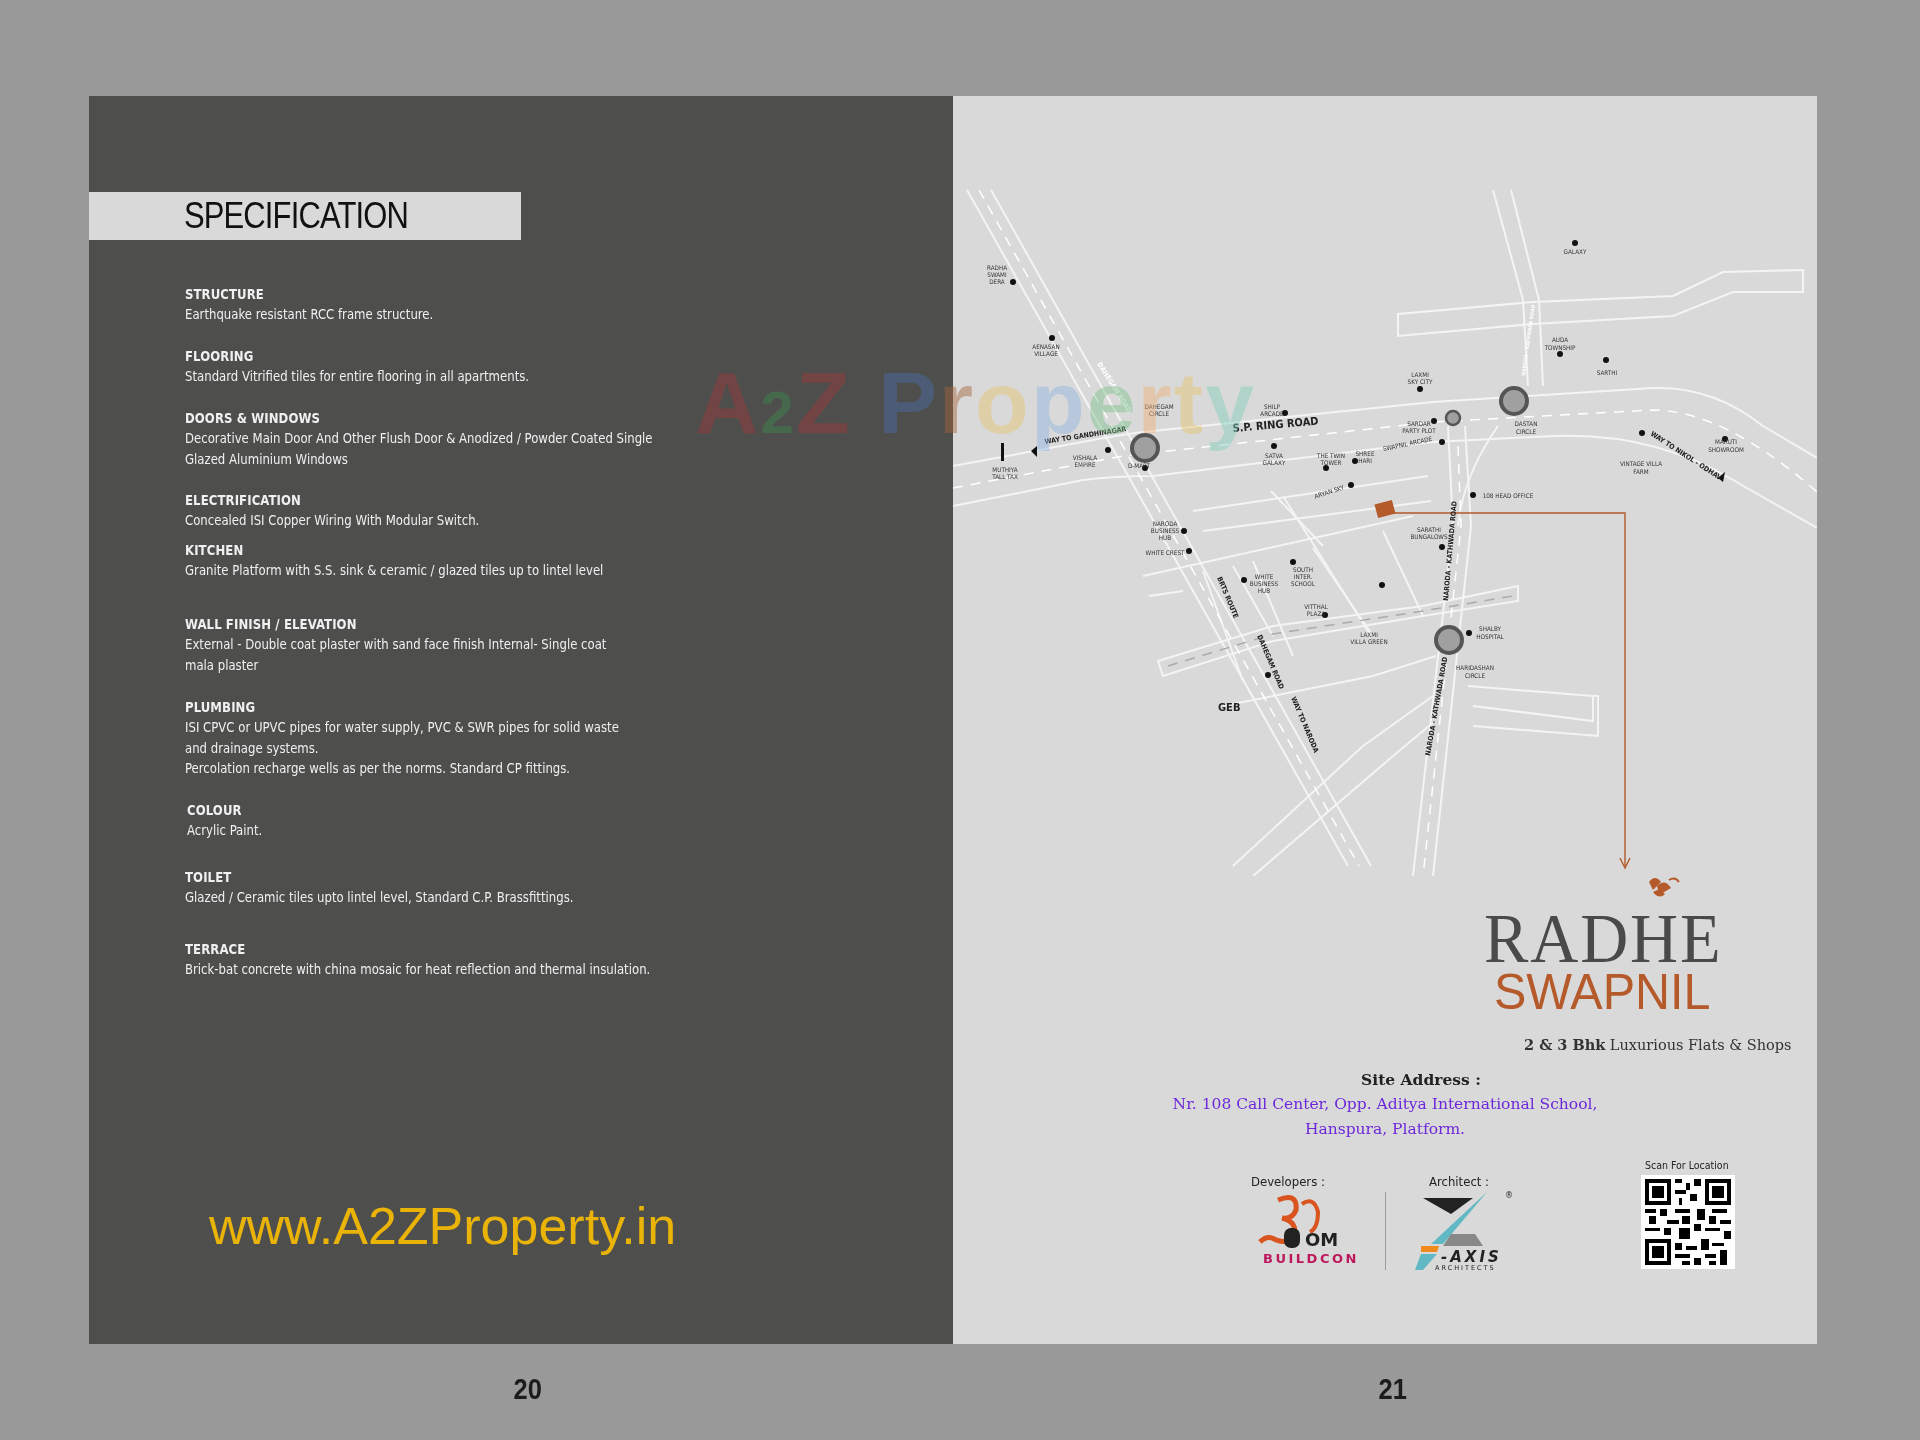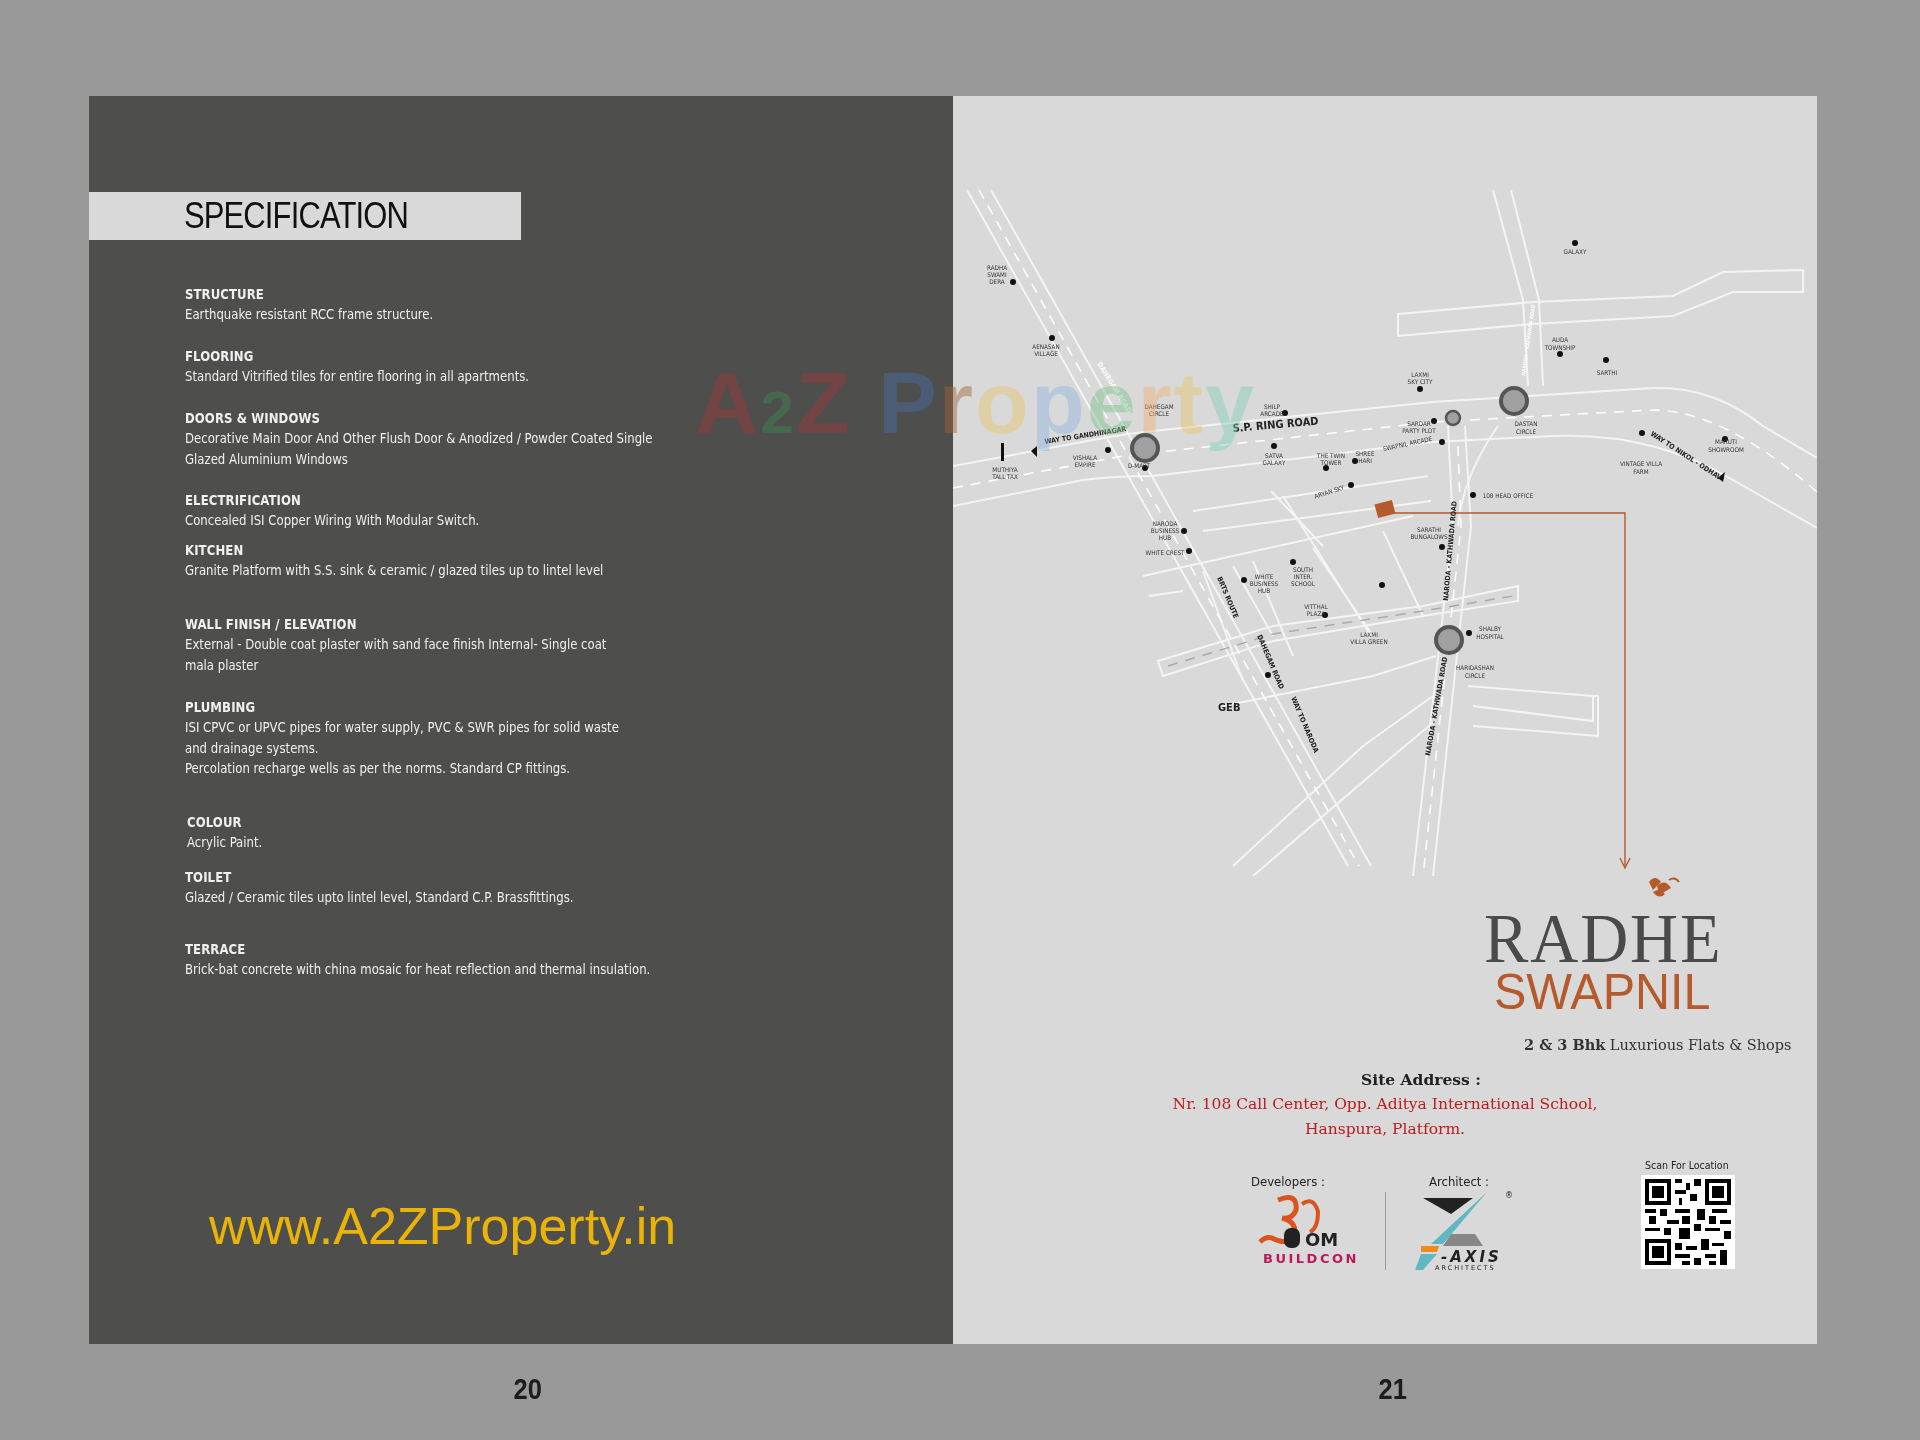--- a/index.html
+++ b/index.html
@@ -87,7 +87,7 @@
 and drainage systems.
 Percolation recharge wells as per the norms. Standard CP fittings.</div>
     </div>
-    <div class="spec-item" style="top:528px; left:2px">
+    <div class="spec-item" style="top:516px; left:2px">
       <div class="spec-heading">COLOUR</div>
       <div class="spec-body">Acrylic Paint.</div>
     </div>

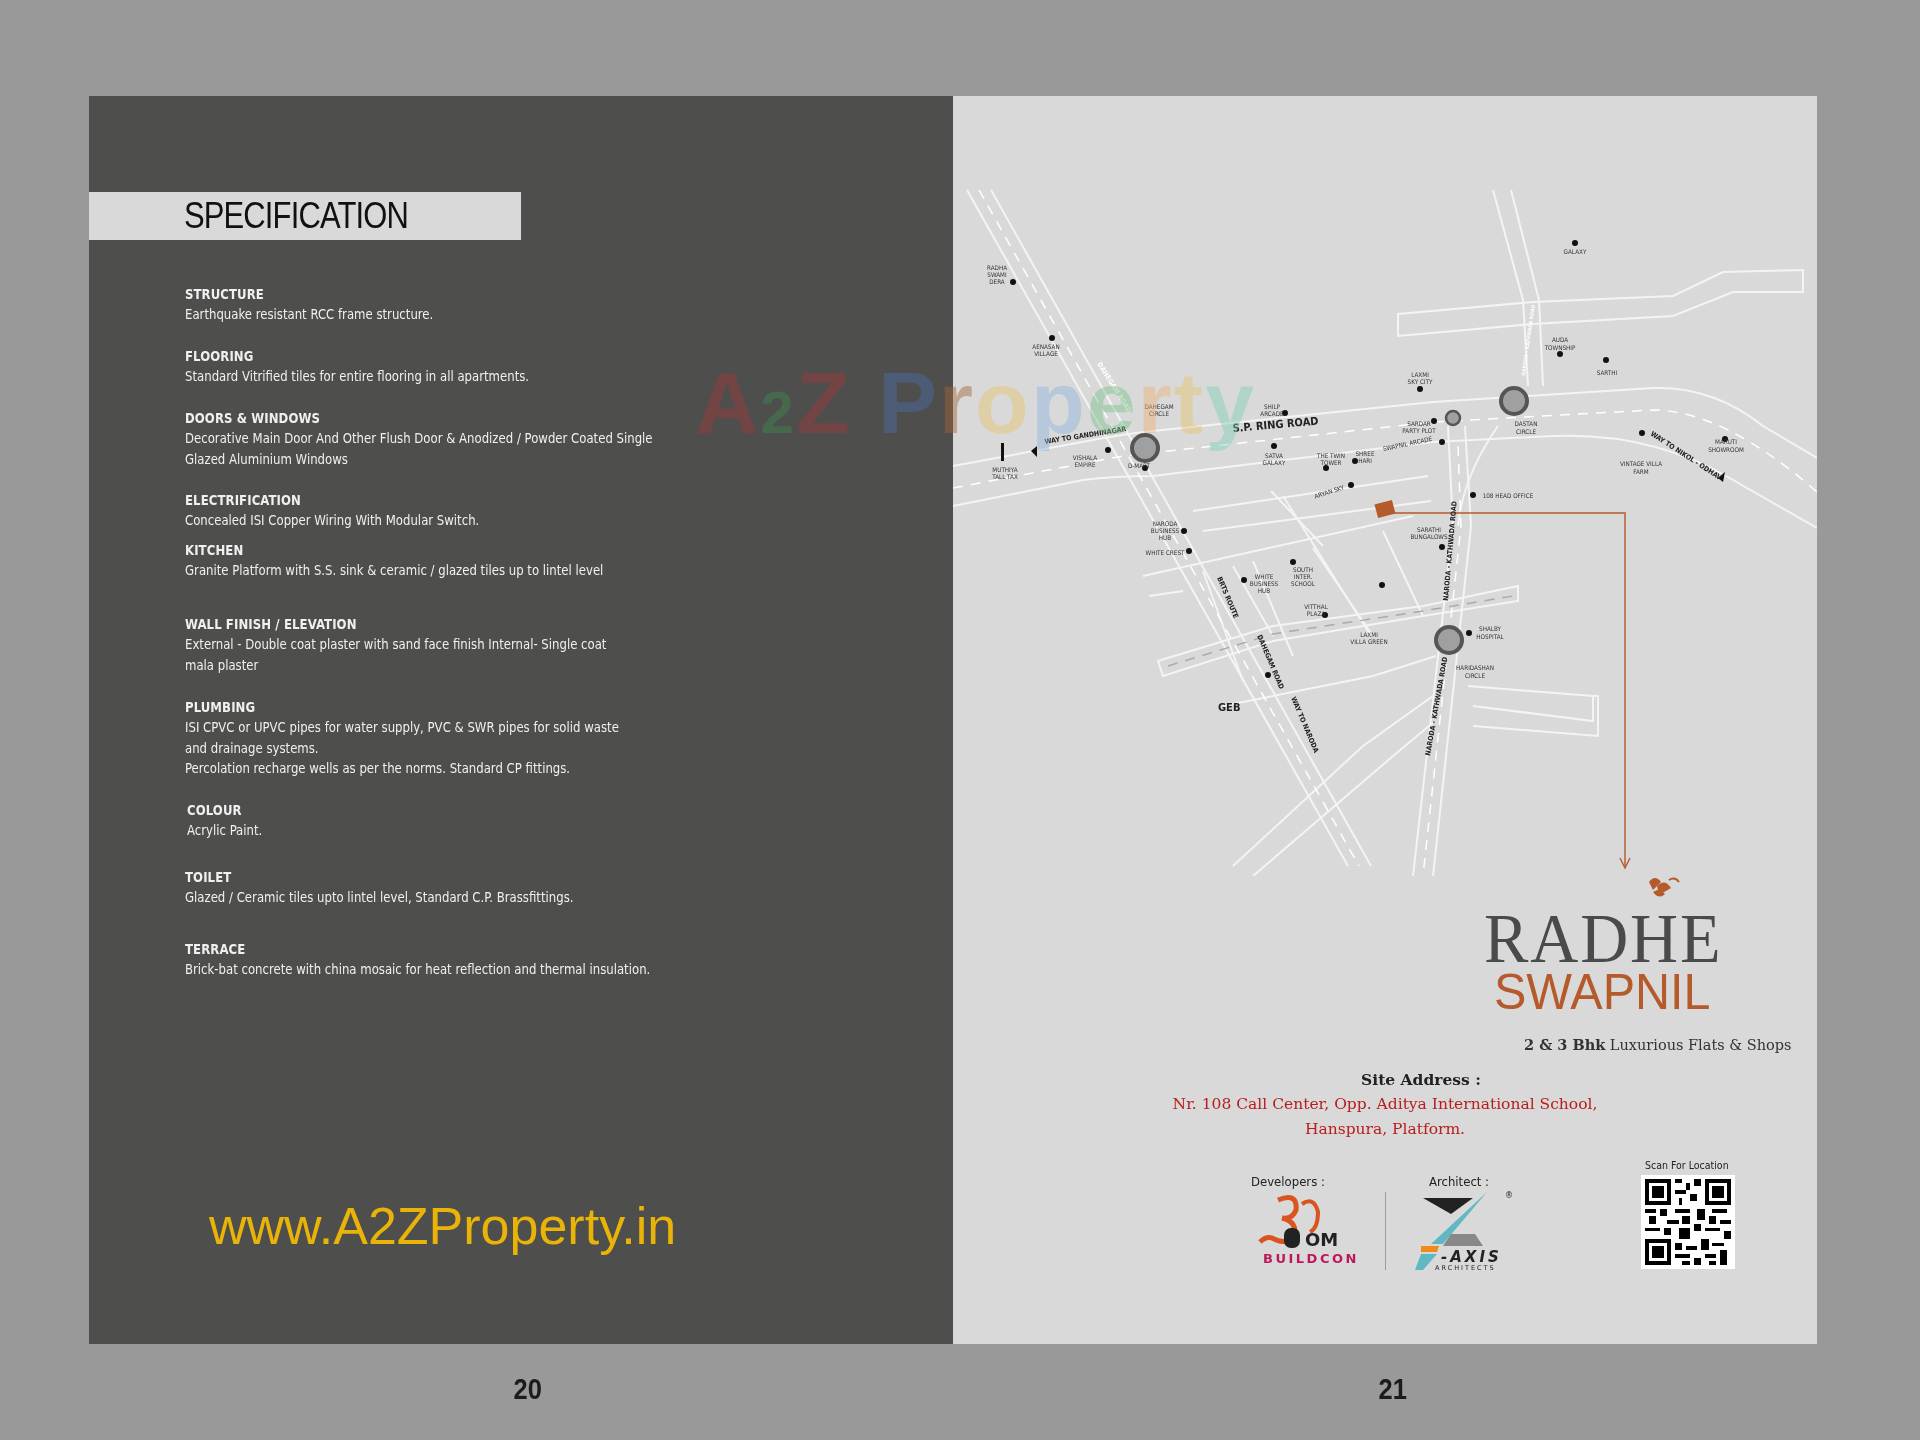--- a/index.html
+++ b/index.html
@@ -39,7 +39,7 @@
   .logo-tagline { position:absolute; left:571px; top:940px; font-family:"DejaVu Serif","Liberation Serif",serif; font-size:14.5px; color:#333; white-space:nowrap; }
   .logo-tagline b { font-weight:bold; }
   .addr-title { position:absolute; left:0; width:864px; top:974px; text-align:center; font-family:"DejaVu Serif","Liberation Serif",serif; font-weight:bold; font-size:15.5px; color:#222;margin-left:36px; }
-  .addr-line { position:absolute; left:0; width:864px; text-align:center; font-family:"DejaVu Serif","Liberation Serif",serif; font-size:15.5px; color:#b91c1c; }
+  .addr-line { position:absolute; left:0; width:864px; text-align:center; font-family:"DejaVu Serif","Liberation Serif",serif; font-size:15.5px; color:#6d28d9; }
   .credit-label { position:absolute; font-size:13px; color:#222; white-space:nowrap;}
   .divider { position:absolute; left:432px; top:1096px; width:1px; height:78px; background:#9c9c9c; }
   .qr-label { position:absolute; left:692px; top:1063px; font-size:10.5px; color:#222; white-space:nowrap;}

